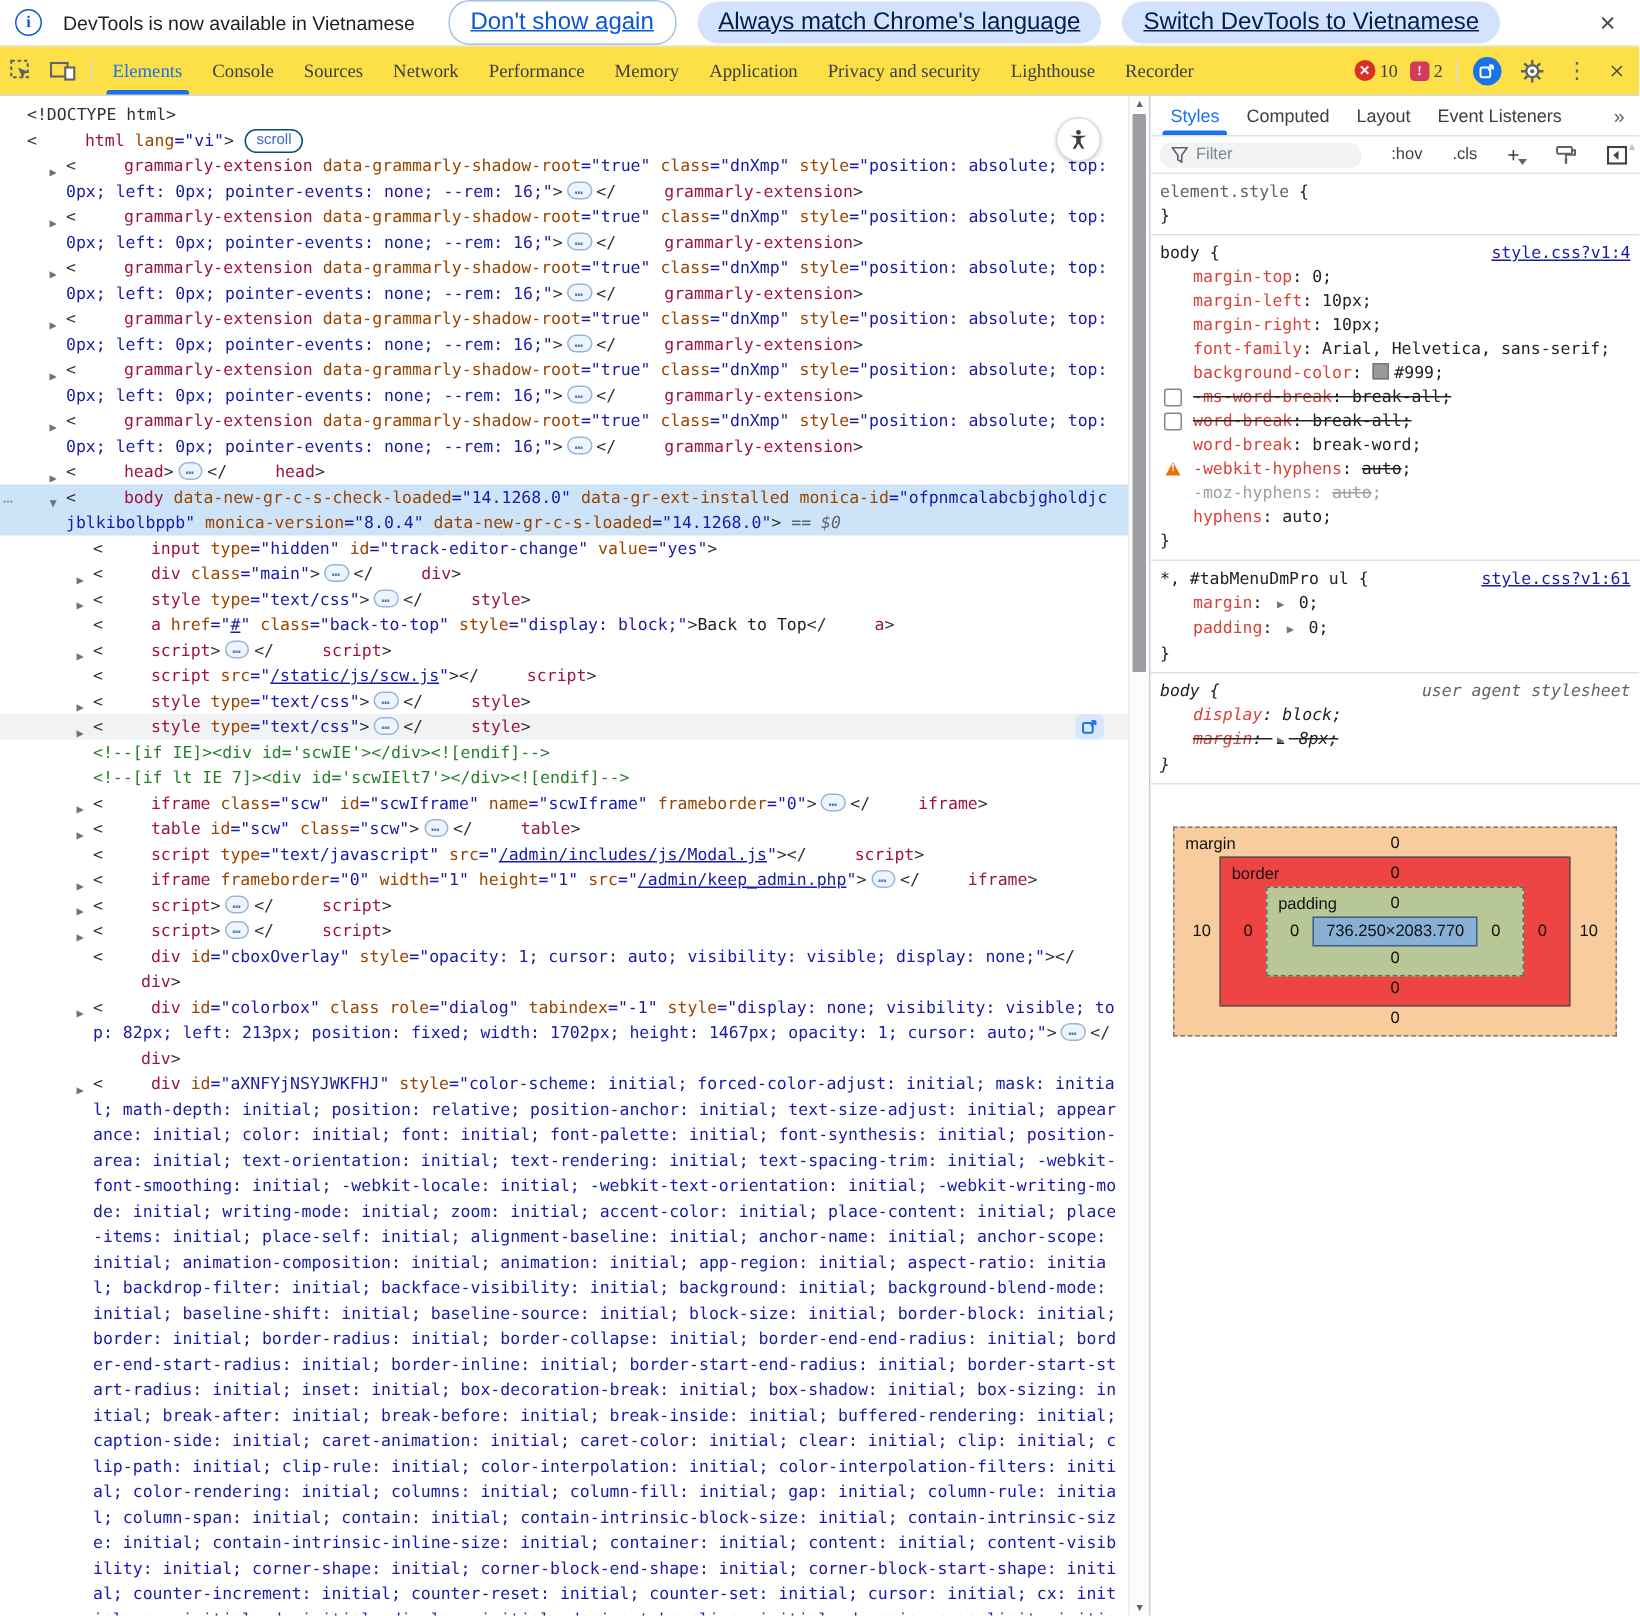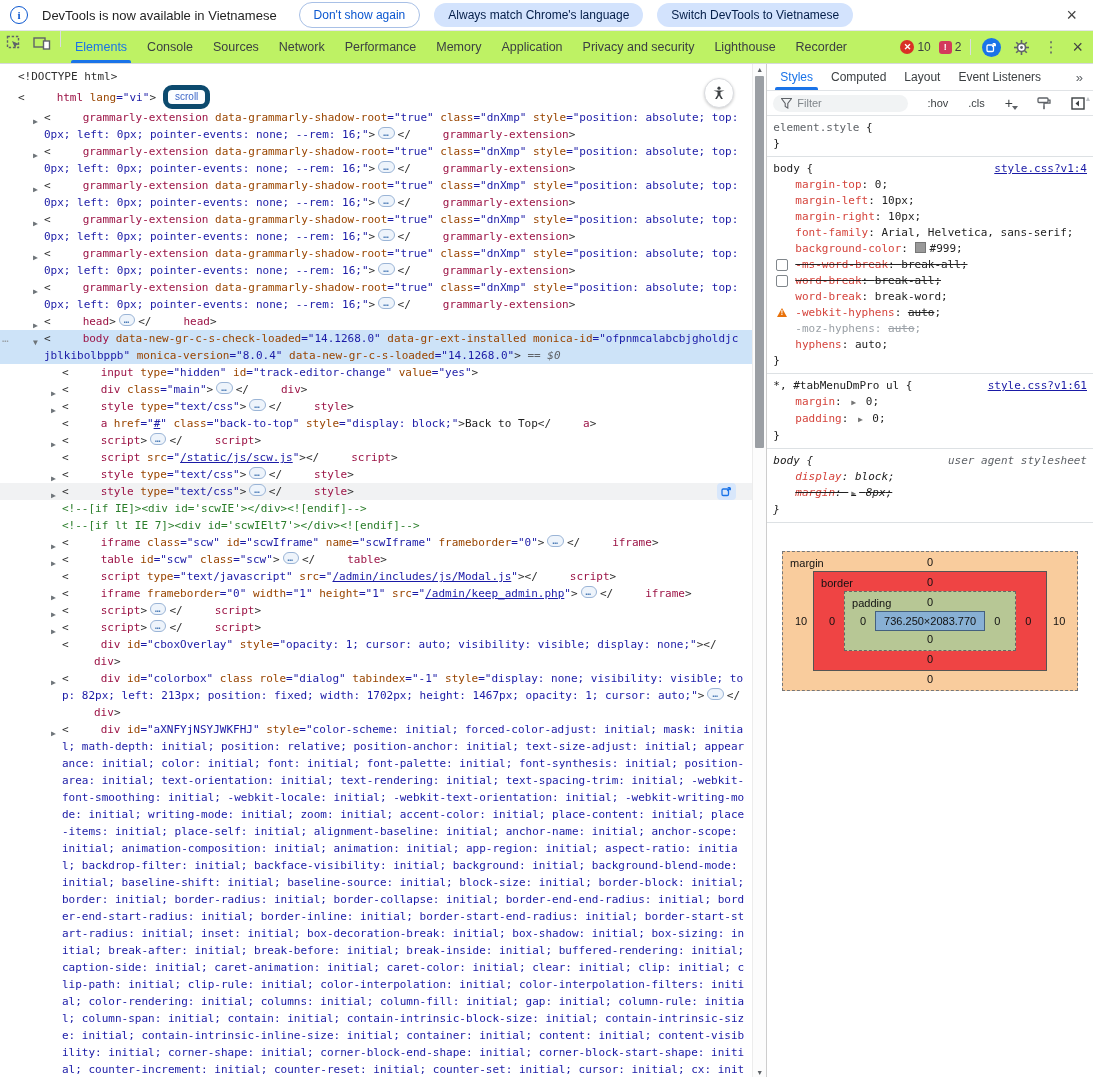--- a/index.html
+++ b/index.html
@@ -9,7 +9,7 @@
   .infobar{height:30px;display:flex;align-items:center;gap:14px;padding:0 10px;border-bottom:1px solid #e4e6e8;background:#fff;}
   .infobar .msg{font-size:13px;color:#1f1f1f;margin-right:8px;}
   .info-icon{width:16px;height:16px;border:1.5px solid #0b57d0;border-radius:50%;color:#0b57d0;font-size:11px;font-weight:bold;display:flex;align-items:center;justify-content:center;font-family:"Liberation Serif",serif;}
-  .btn{font-size:12px;border-radius:14px;padding:5px 14px;cursor:pointer;white-space:nowrap;}
+  .btn{font-size:16px;border-radius:14px;padding:5px 14px;cursor:pointer;white-space:nowrap;text-decoration:underline;}
   .btn-outline{color:#0b57d0;background:#fff;border:1px solid #a8c0e6;}
   .btn-tonal{color:#041e49;background:#d3e3fd;border:none;}
   .infobar .spacer{flex:1;}

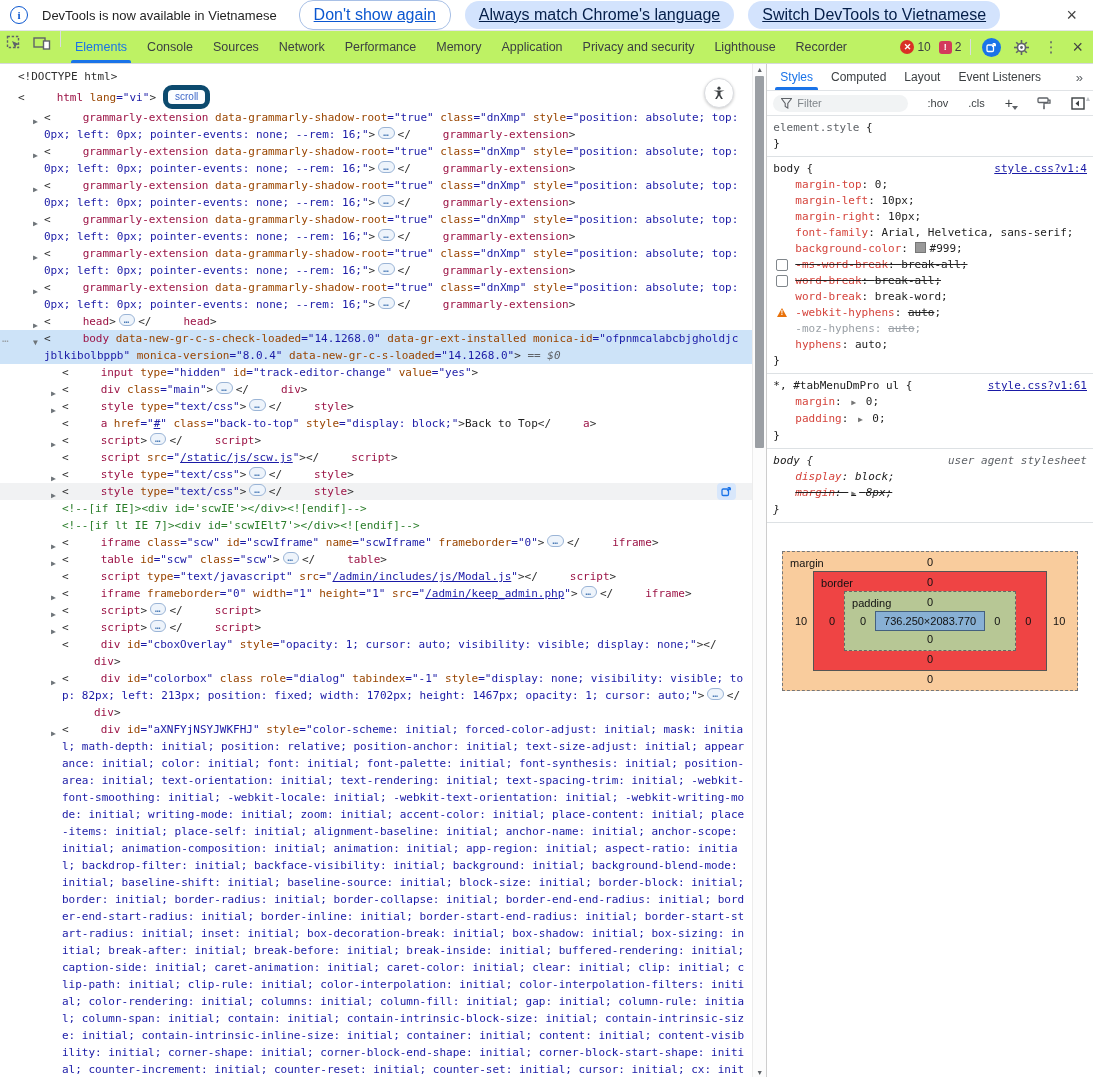--- a/index.html
+++ b/index.html
@@ -15,7 +15,7 @@
   .infobar .spacer{flex:1;}
   .x-icon{font-size:18px;color:#444;cursor:pointer;padding:0 6px;}
   
-  .toolbar{height:32px;display:flex;border-bottom:1px solid #d6d9dc;background:#bef264;}
+  .toolbar{height:32px;display:flex;align-items:center;border-bottom:1px solid #d6d9dc;background:#fde047;font-family:Liberation Serif, serif;}
   .tb-icon{width:26px;height:24px;display:flex;align-items:center;justify-content:center;cursor:pointer;margin:0 1px;}
   .tb-divider{width:1px;height:16px;background:#dadce0;margin:0 4px;}
   .tabs{display:flex;height:100%;align-items:stretch;}

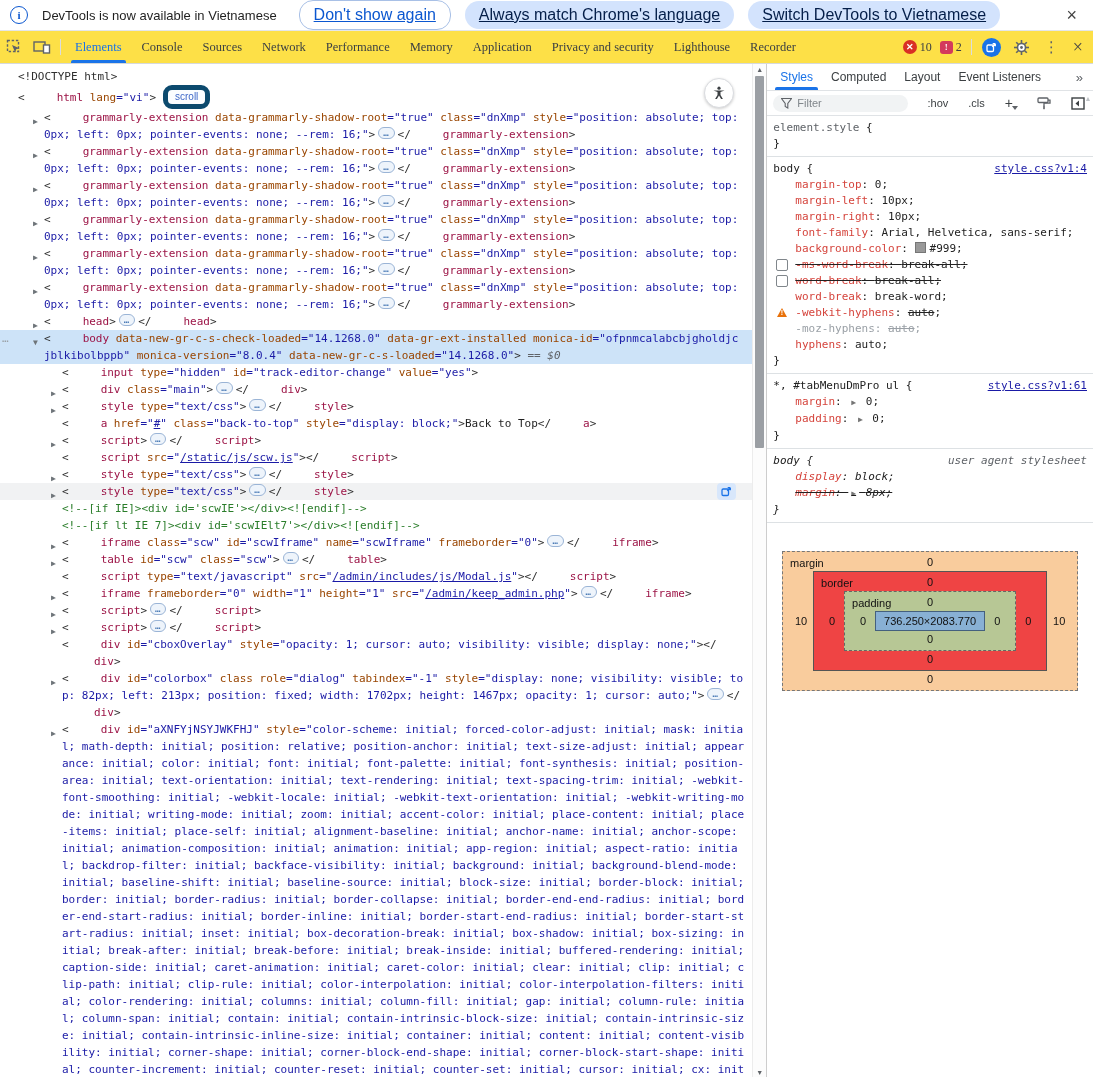--- a/index.html
+++ b/index.html
@@ -44,7 +44,7 @@
   .tk-c{color:#2a7d2a;} .tk-x{color:#1f1f1f;}
   .tk-g{color:#5f6368;font-style:italic;}
   .expander{display:inline-block;margin:0 3px;padding:0 4px;border:1px solid #9ab4d6;border-radius:8px;background:#eef4fb;color:#4a7ab5;font-size:9px;line-height:10px;font-weight:bold;vertical-align:2px;cursor:pointer;letter-spacing:1px;}
-  .scroll-badge{display:inline-block;margin-left:7px;padding:0 7px;border:5px solid #0c4a6e;border-radius:9px;background:#fbfdff;color:#3f68c8;font:10px/14px "Liberation Sans",sans-serif;vertical-align:1px;cursor:pointer;}
+  .scroll-badge{display:inline-block;margin-left:7px;padding:0 7px;border:1px solid #0c4a6e;border-radius:9px;background:#fbfdff;color:#3f68c8;font:10px/14px "Liberation Sans",sans-serif;vertical-align:1px;cursor:pointer;}
   .reveal-icon{position:absolute;right:16px;top:0;width:19px;height:17px;border-radius:4px;background:#d8e7fb;display:flex;align-items:center;justify-content:center;cursor:pointer;}
   .a11y-fab{position:absolute;top:14px;right:18px;width:28px;height:28px;border-radius:50%;background:#fff;border:1px solid #dadce0;box-shadow:0 1px 3px rgba(0,0,0,.2);display:flex;align-items:center;justify-content:center;cursor:pointer;z-index:5;}
   

